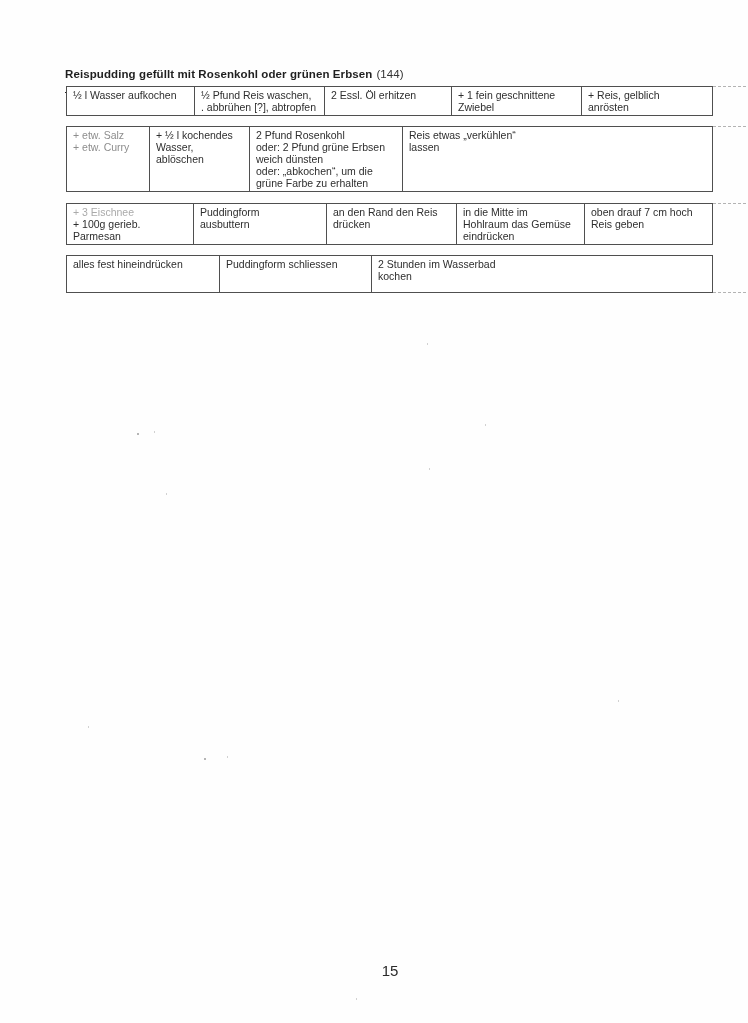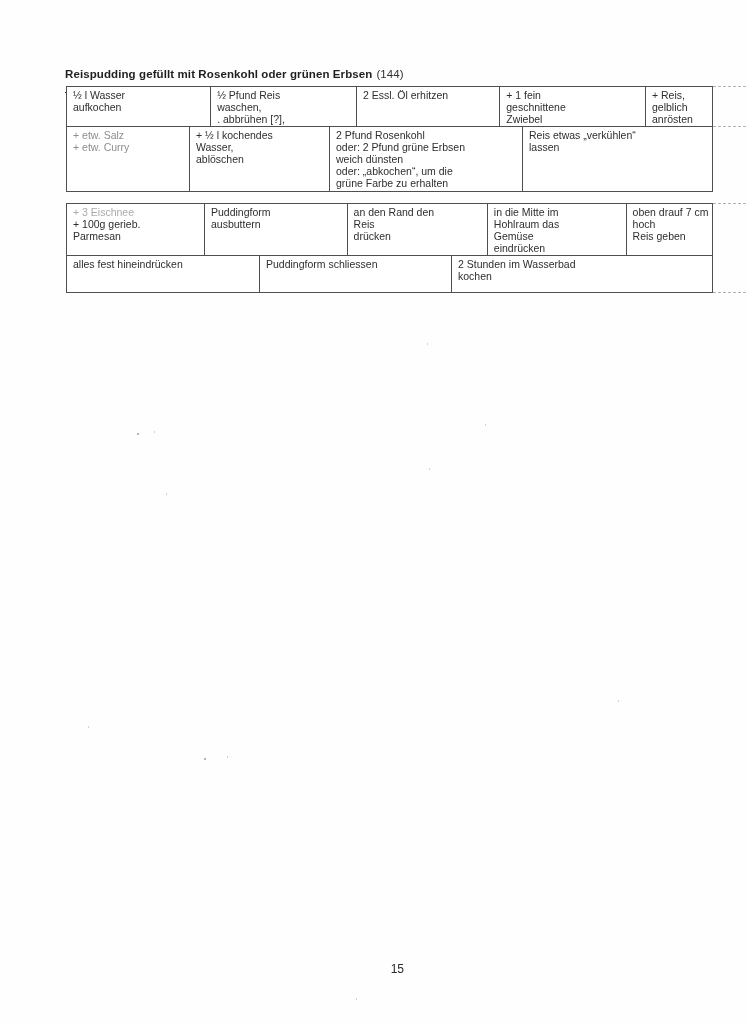--- a/index.html
+++ b/index.html
@@ -13,7 +13,7 @@
   .title-ref{font-weight:normal;color:#333;margin-left:4px;}
   .rtable{
     position:absolute;left:66px;width:647px;display:flex;align-items:stretch;
-    box-sizing:border-box;border:1px solid #4f4f4f;background:#fff;gap:40px;
+    box-sizing:border-box;border:1px solid #4f4f4f;background:#fff;
   }
   .cell{
     box-sizing:border-box;border-left:1px solid #4f4f4f;

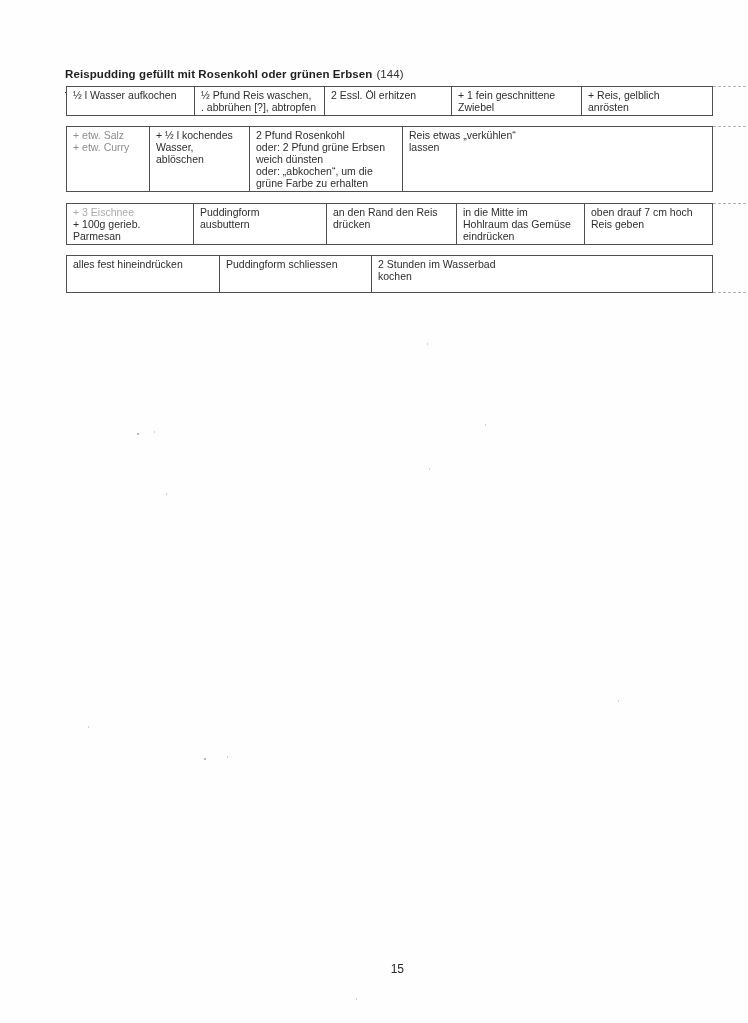--- a/index.html
+++ b/index.html
@@ -32,7 +32,7 @@
   .t4 .c0{width:152px}.t4 .c1{width:152px}.t4 .c2{width:148px}
   .faded{color:#aaaaaa;}
   .semi-faded{color:#8d8d8d;}
-  .pagenum{position:absolute;left:376px;top:962px;width:28px;text-align:right;font-size:12px;color:#2a2a2a;}
+  .pagenum{position:absolute;left:376px;top:962px;width:28px;text-align:center;font-size:15px;color:#2a2a2a;}
   .artifact{position:absolute;left:713px;width:33px;height:0;border-top:1px dashed #b3b3b3;}
   .a1{top:86px}.a2{top:126px}.a3{top:203px}.a4{top:292px}
   .speck{position:absolute;width:2px;height:2px;background:#9d9d9d;border-radius:50%;}

